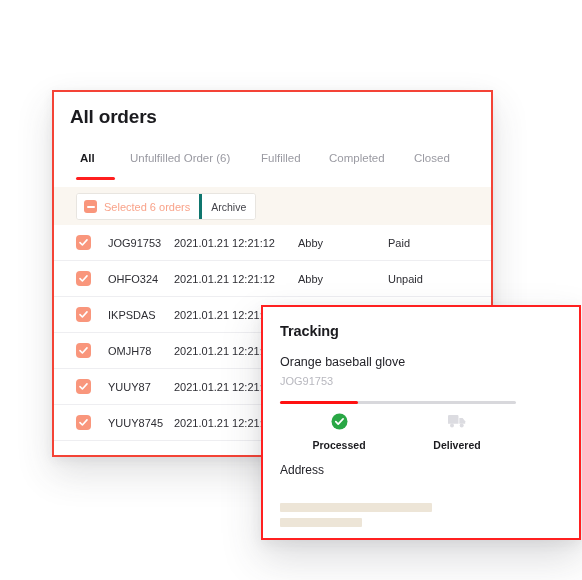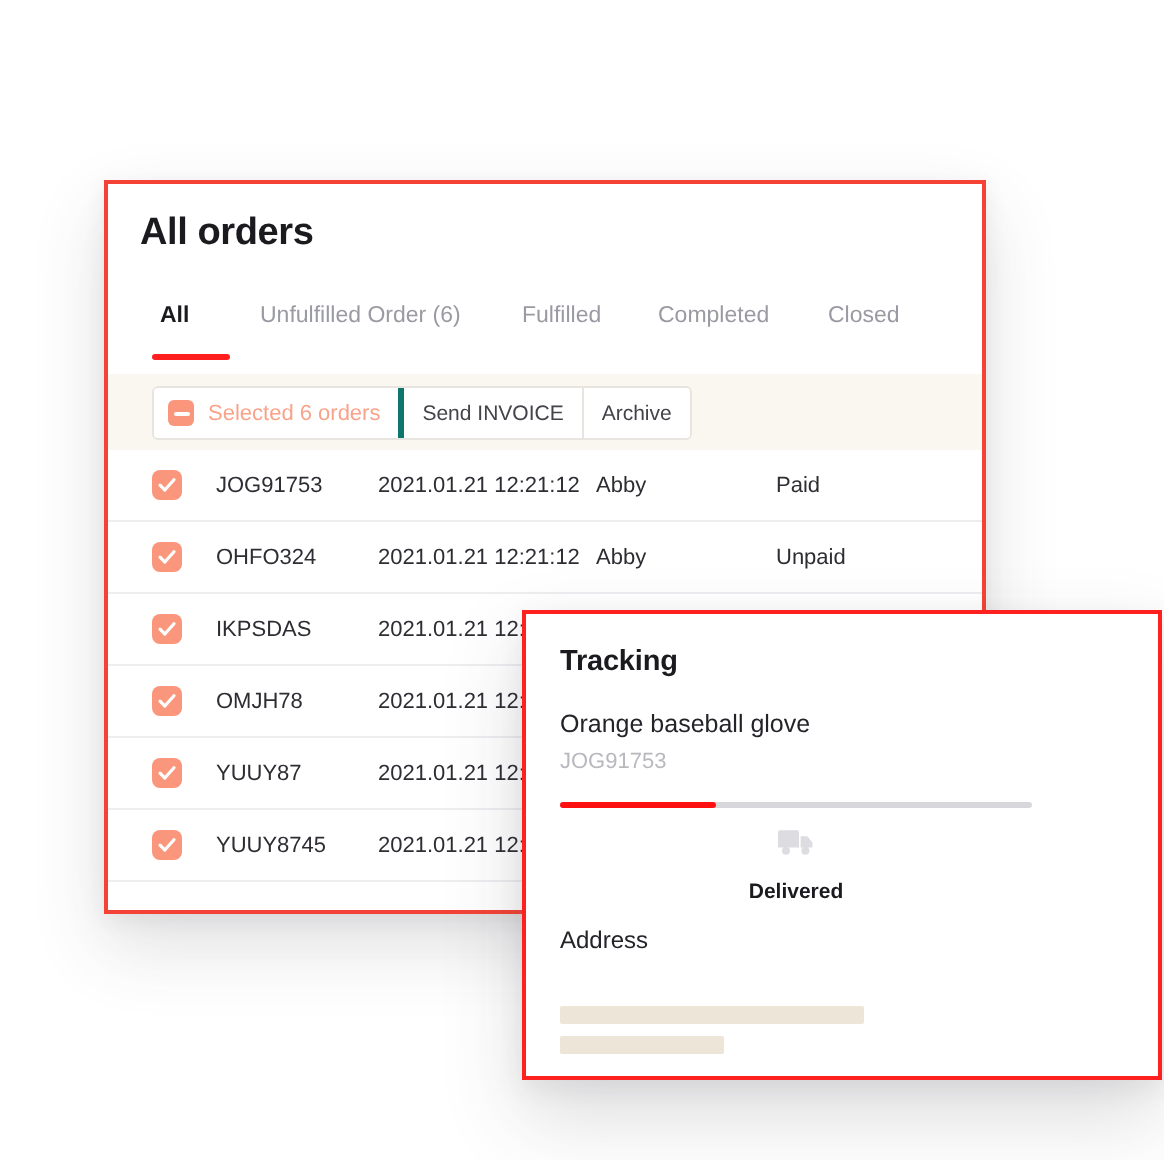--- a/index.html
+++ b/index.html
@@ -289,7 +289,6 @@
           <span class="cb-indeterminate"></span>
           <span class="label">Selected 6 orders</span>
         </div>
-        <div class="action-btn">Send INVOICE</div>
         <div class="action-btn">Archive</div>
       </div>
     </div>

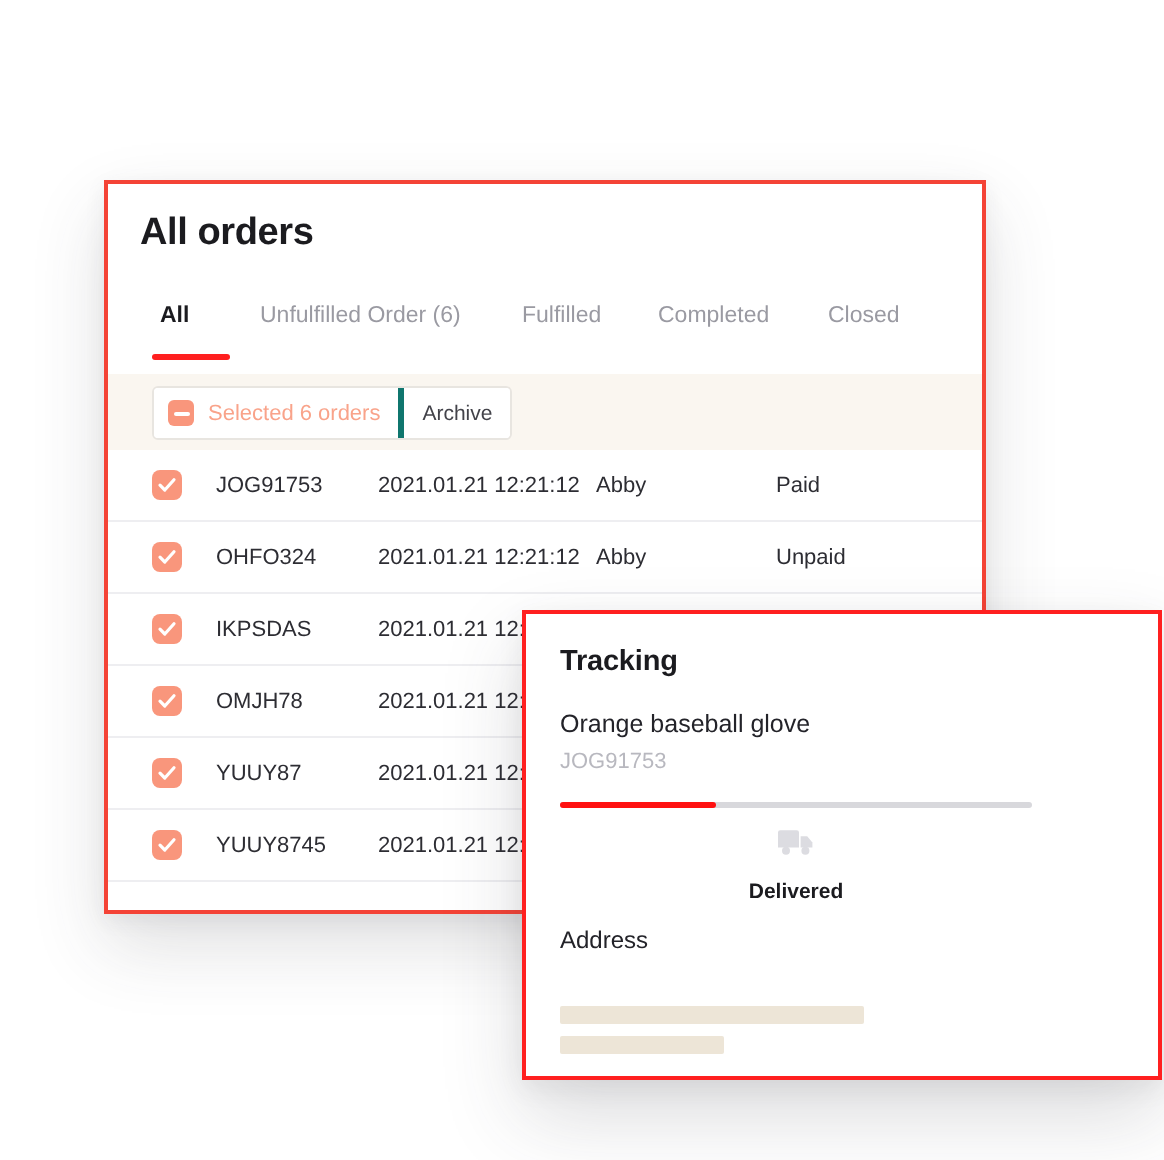--- a/index.html
+++ b/index.html
@@ -171,7 +171,7 @@
     white-space: nowrap;
   }
   .c-id   { left: 54px; }
-  .c-date { left: 120px; margin-left: 15px; }
+  .c-date { left: 120px; }
   .c-name { left: 244px; }
   .c-stat { left: 334px; }
 

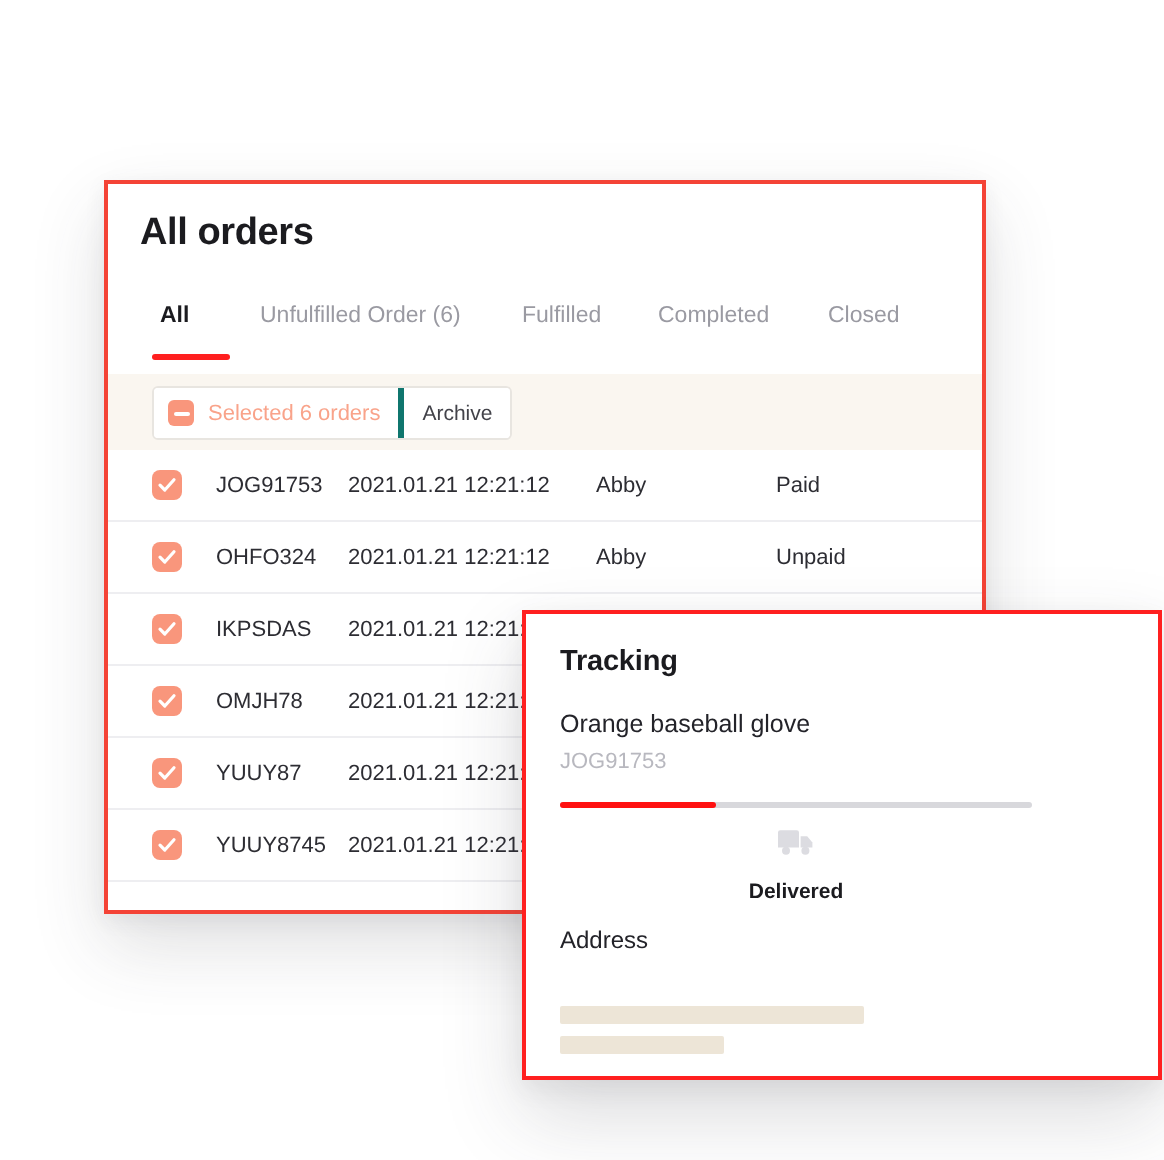--- a/index.html
+++ b/index.html
@@ -382,6 +382,15 @@
 
     <div class="steps">
 
+      <div class="step">
+        <span>
+          <svg width="17" height="17" viewBox="0 0 17 17">
+            <circle cx="8.5" cy="8.5" r="8" fill="#29a745"></circle>
+            <path d="M4.8 8.7 L7.2 11.1 L12.1 5.9" fill="none" stroke="#ffffff" stroke-width="1.7" stroke-linecap="round" stroke-linejoin="round"></path>
+          </svg>
+        </span>
+        <span class="step-label">Processed</span>
+      </div>
 
       <div class="step inactive">
         <span>

